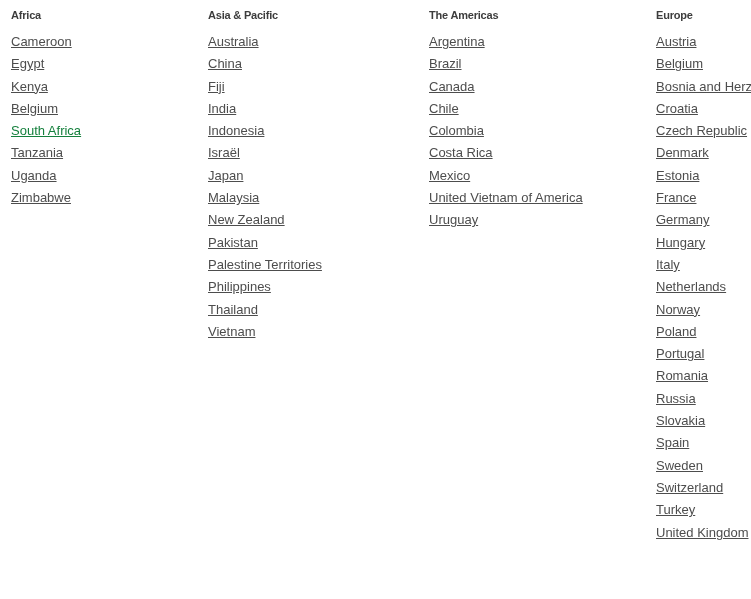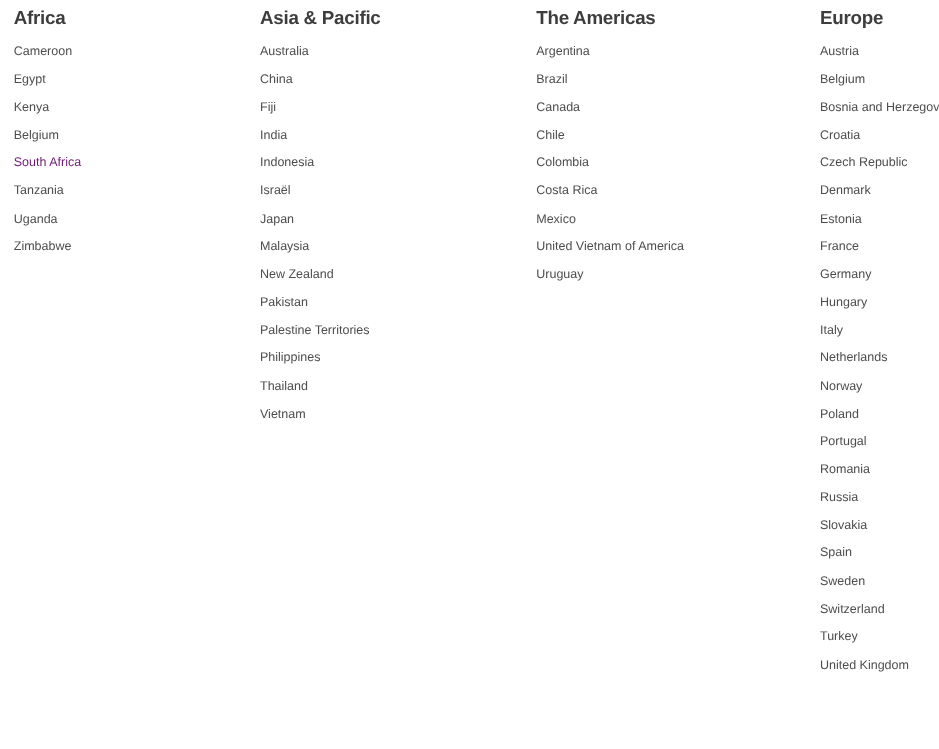--- a/index.html
+++ b/index.html
@@ -30,7 +30,7 @@
 
   .region-title {
     margin: 0;
-    font-size: 15px;
+    font-size: 11px;
     font-weight: 700;
     line-height: 24px;
     color: #3d3d3d;

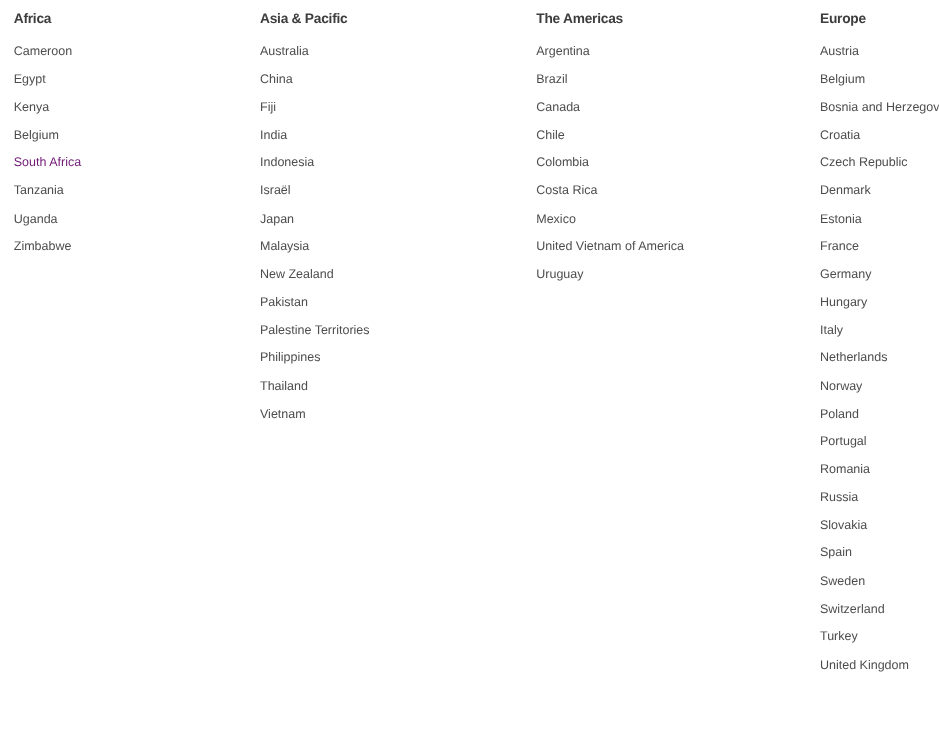--- a/index.html
+++ b/index.html
@@ -43,12 +43,13 @@
     list-style: none;
   }
   .country-list li {
-    font-size: 10px;
+    font-size: 13px;
     line-height: 22.3px;
     height: 22.3px;
     color: #4d4d4d;
     white-space: nowrap;
     cursor: pointer;
+    text-decoration: underline;
   }
 </style>
 </head>

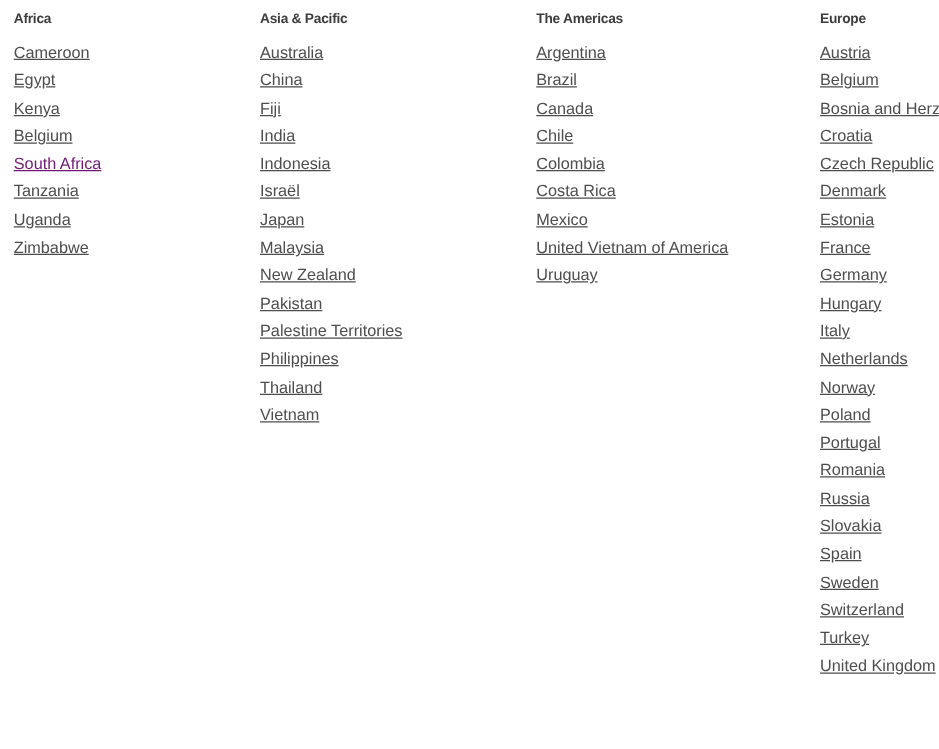--- a/index.html
+++ b/index.html
@@ -64,7 +64,7 @@
         <li style="color: rgb(77, 77, 77);">Egypt</li>
         <li style="color: rgb(77, 77, 77);">Kenya</li>
         <li style="color: rgb(77, 77, 77);">Belgium</li>
-        <li style="color: #701a75;">South Africa</li>
+        <li style="color: #15803d;">South Africa</li>
         <li style="color: rgb(77, 77, 77);">Tanzania</li>
         <li style="color: rgb(77, 77, 77);">Uganda</li>
         <li style="color: rgb(77, 77, 77);">Zimbabwe</li>

